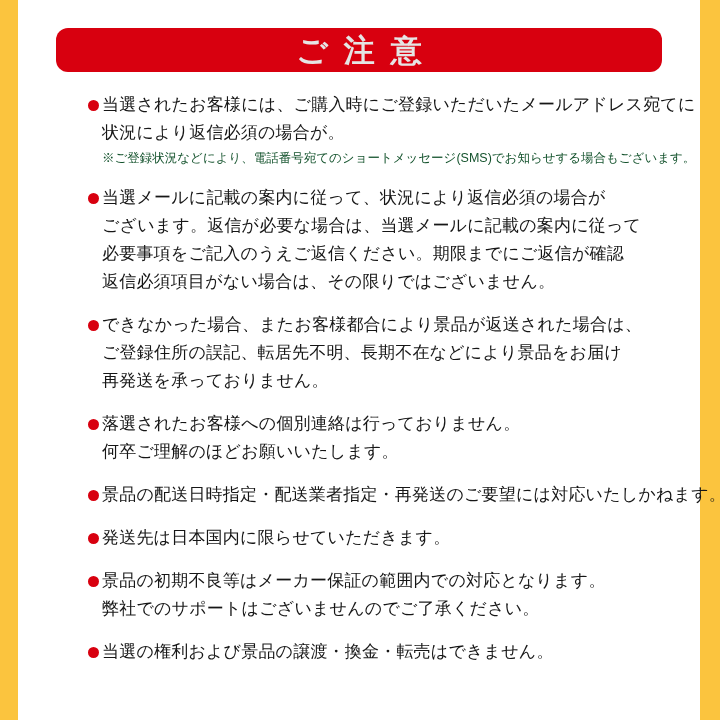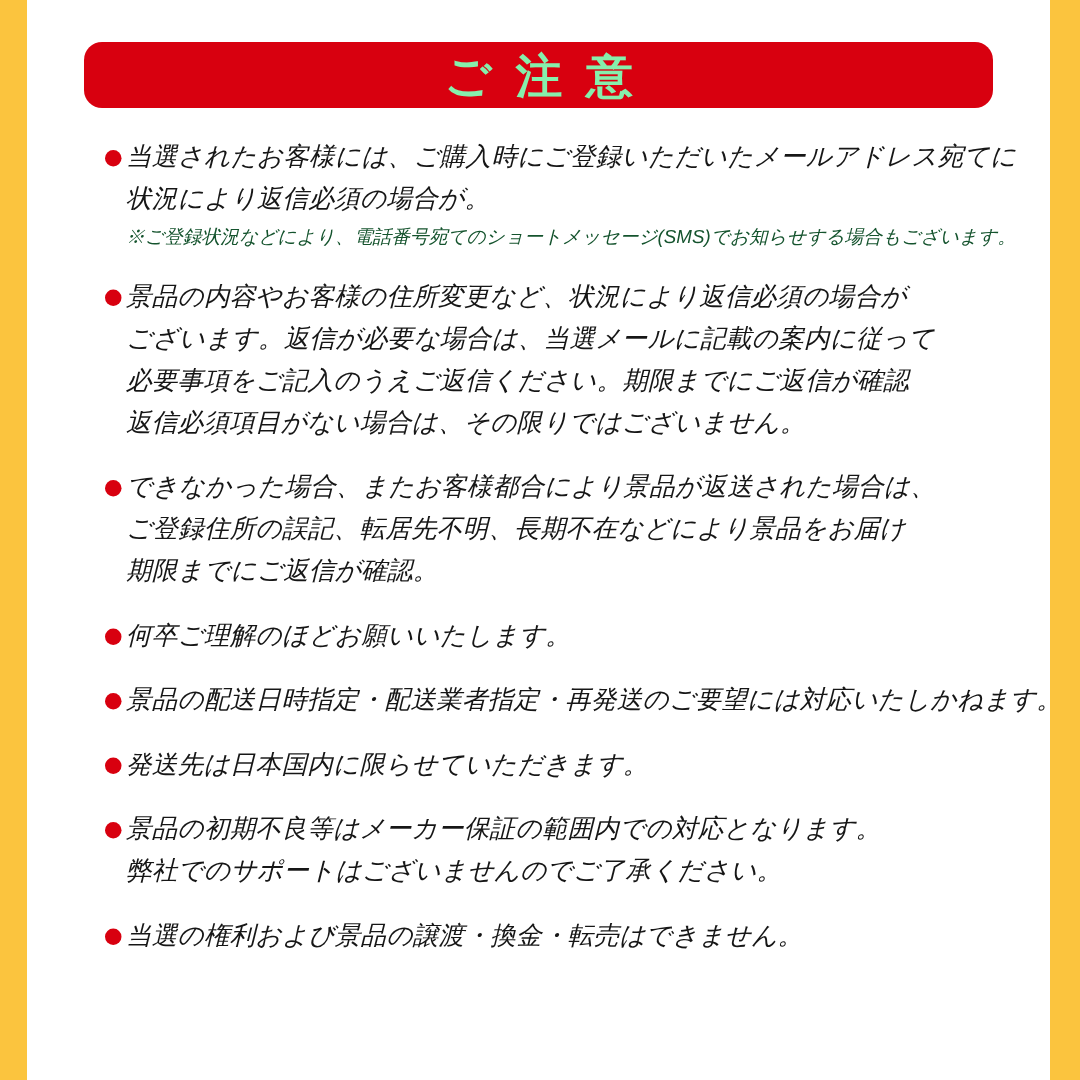--- a/index.html
+++ b/index.html
@@ -42,7 +42,7 @@
     box-sizing: border-box;
   }
   .banner-title {
-    color: #86efac;
+    color: #e5e5e5;
     font-size: 31px;
     font-weight: bold;
     letter-spacing: 16px;

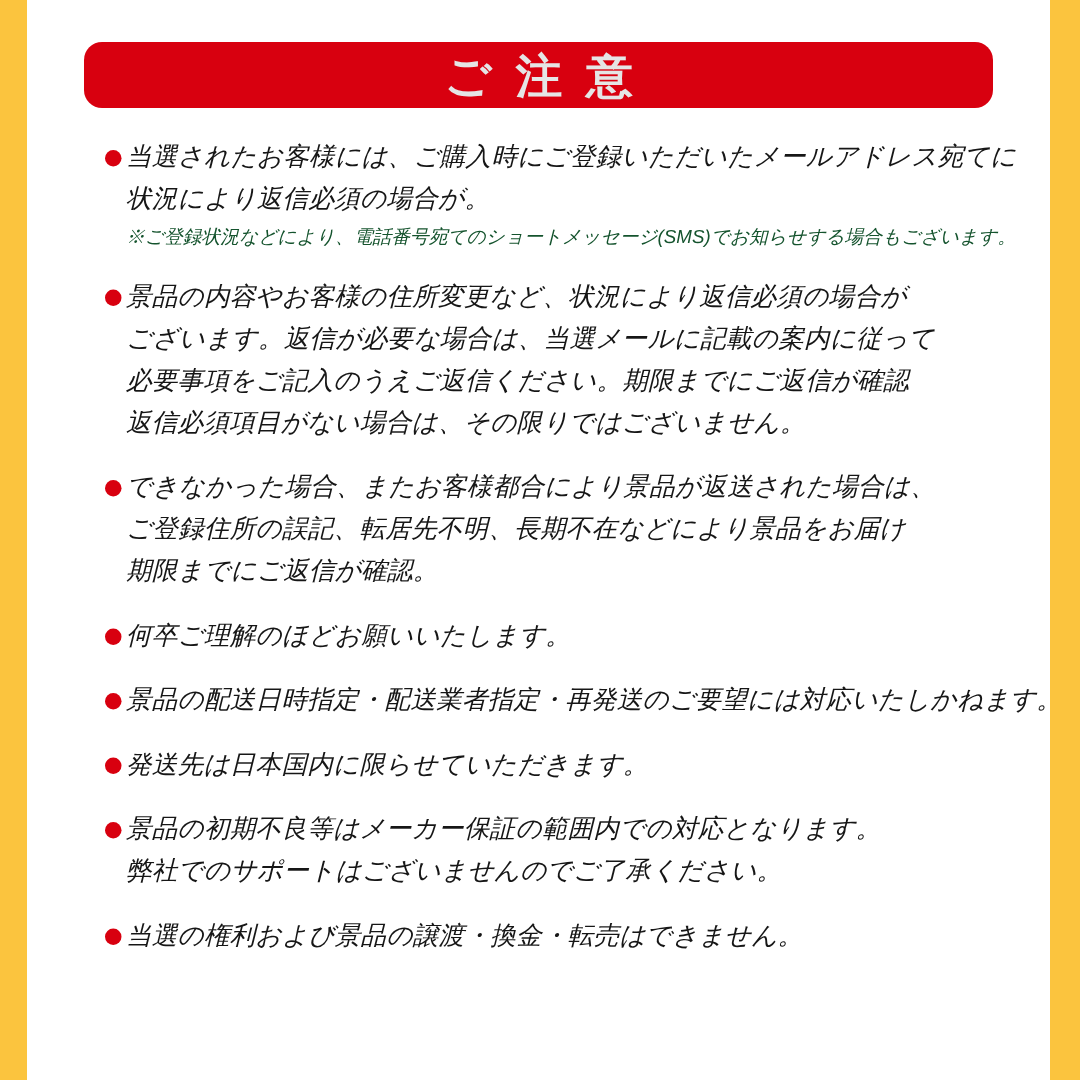--- a/index.html
+++ b/index.html
@@ -50,8 +50,7 @@
     line-height: 1;
   }
   .notices {
-    padding-left: 52px;
-    font-style: italic;
+    padding-left: 70px;
   }
   .notice {
     display: flex;

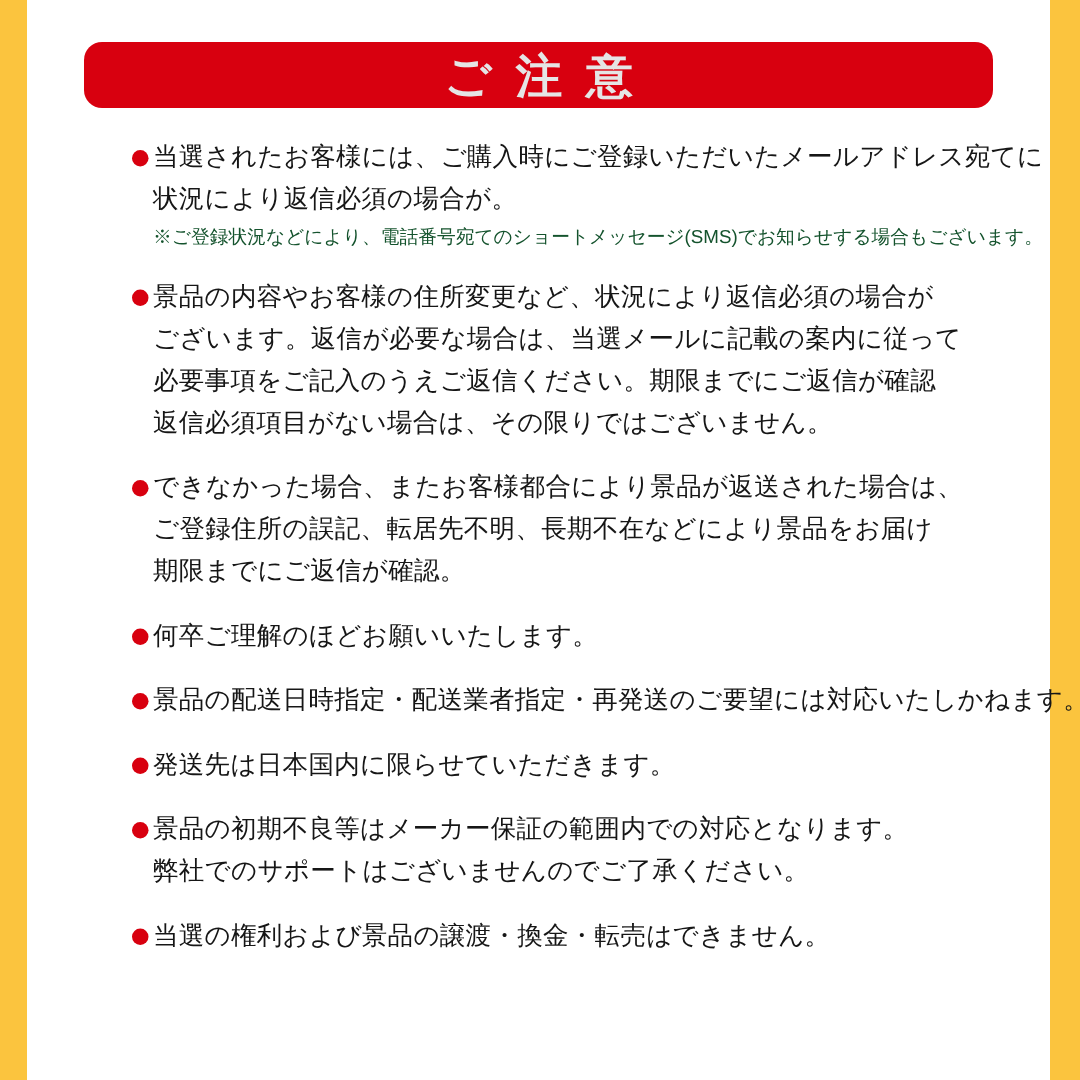--- a/index.html
+++ b/index.html
@@ -107,7 +107,7 @@
   <div class="notice">
     <span class="dot"></span>
     <div class="notice-text">
-            <div class="line">景品の内容やお客様の住所変更など、状況により返信必須の場合が</div>
+            <div class="line">当選メールに記載の案内に従って、状況により返信必須の場合が</div>
             <div class="line">ございます。返信が必要な場合は、当選メールに記載の案内に従って</div>
             <div class="line">必要事項をご記入のうえご返信ください。期限までにご返信が確認</div>
             <div class="line">返信必須項目がない場合は、その限りではございません。</div>

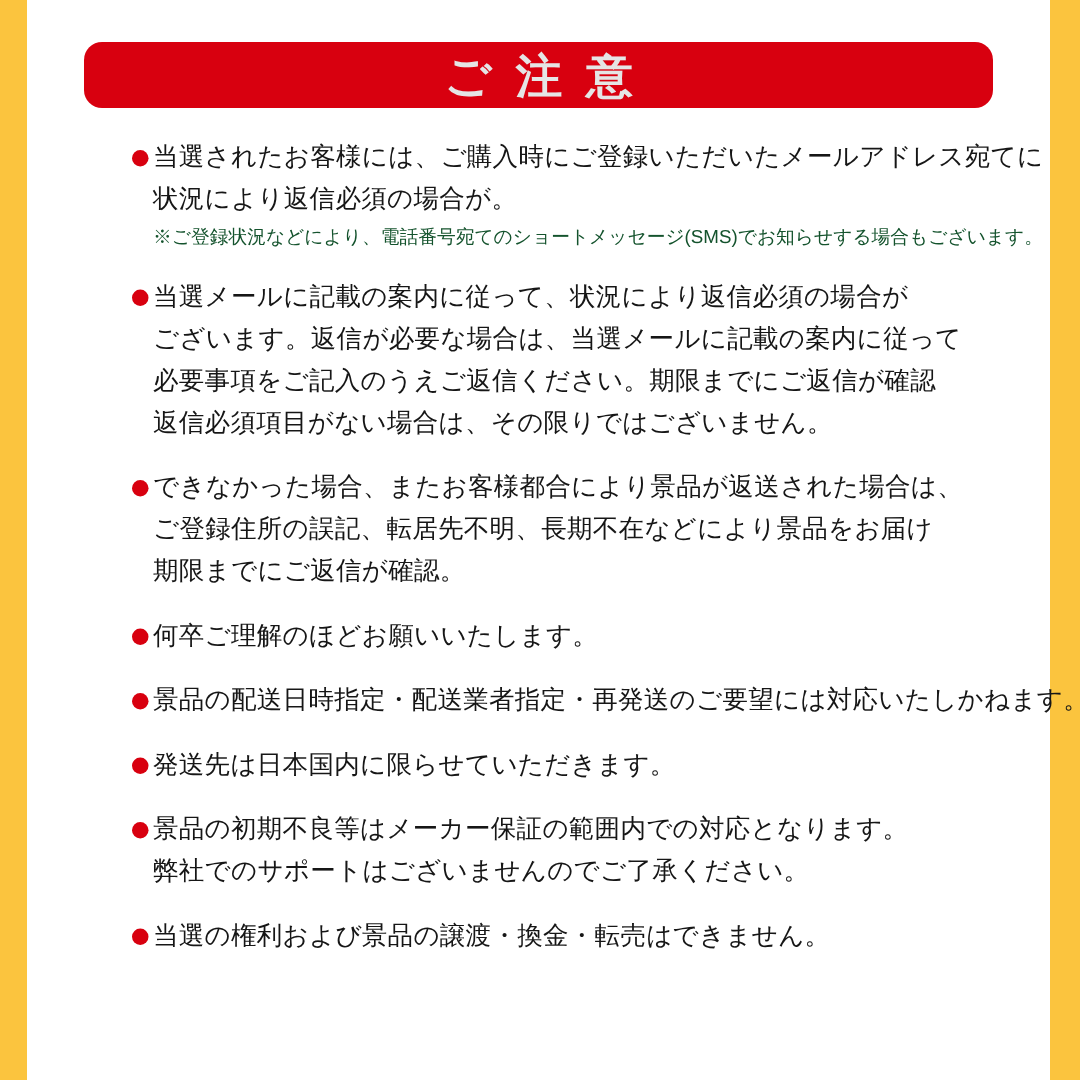--- a/index.html
+++ b/index.html
@@ -119,7 +119,7 @@
     <div class="notice-text">
             <div class="line">できなかった場合、またお客様都合により景品が返送された場合は、</div>
             <div class="line">ご登録住所の誤記、転居先不明、長期不在などにより景品をお届け</div>
-            <div class="line">期限までにご返信が確認。</div>
+            <div class="line">再発送を承っておりません。</div>
           </div>
   </div>
 

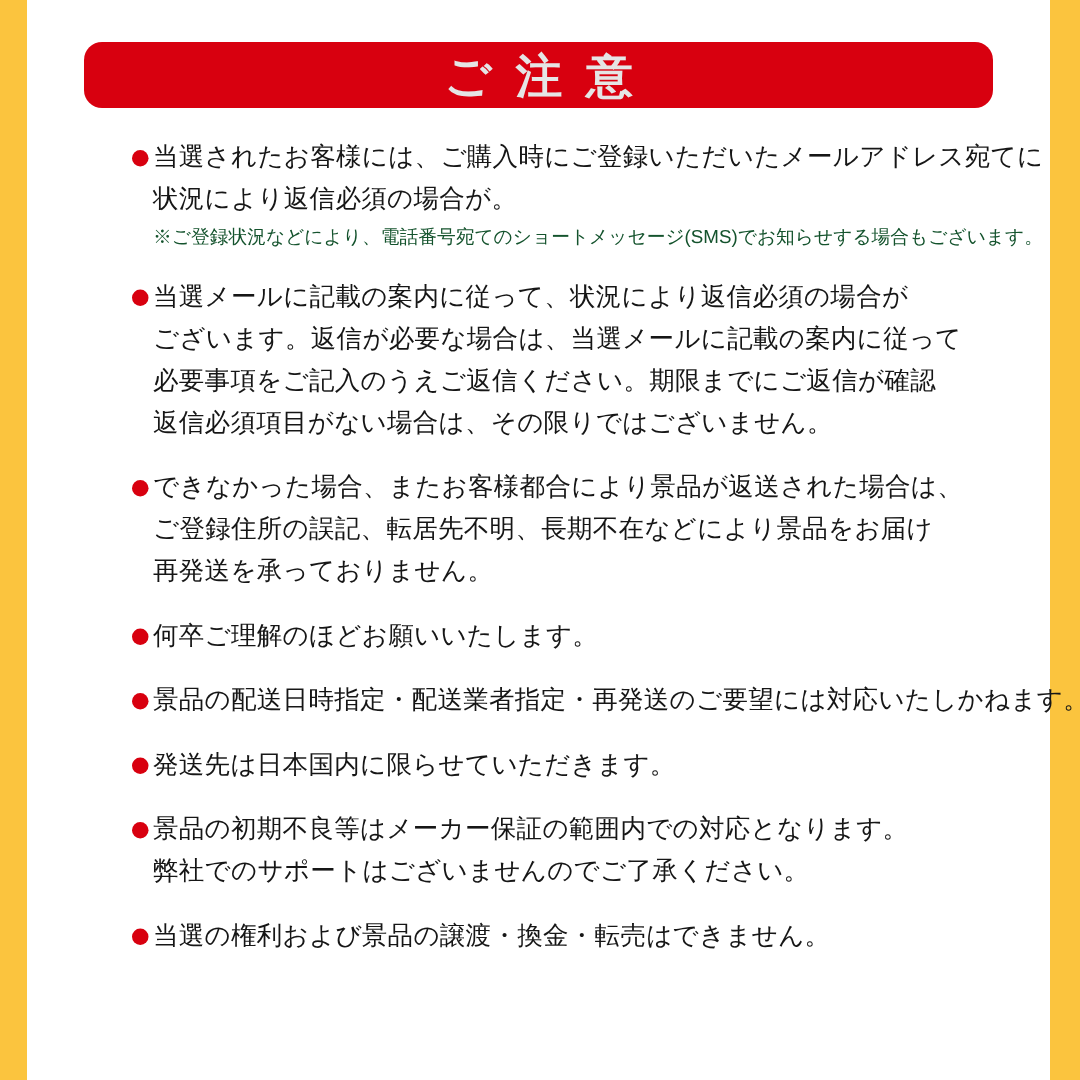--- a/index.html
+++ b/index.html
@@ -126,6 +126,7 @@
   <div class="notice">
     <span class="dot"></span>
     <div class="notice-text">
+            <div class="line">落選されたお客様への個別連絡は行っておりません。</div>
             <div class="line">何卒ご理解のほどお願いいたします。</div>
           </div>
   </div>

